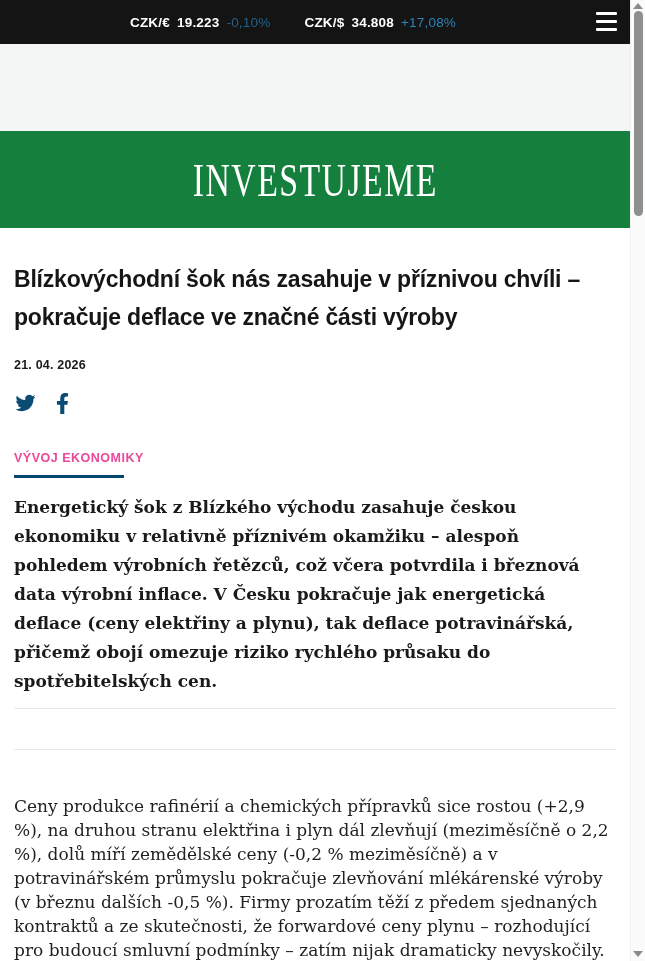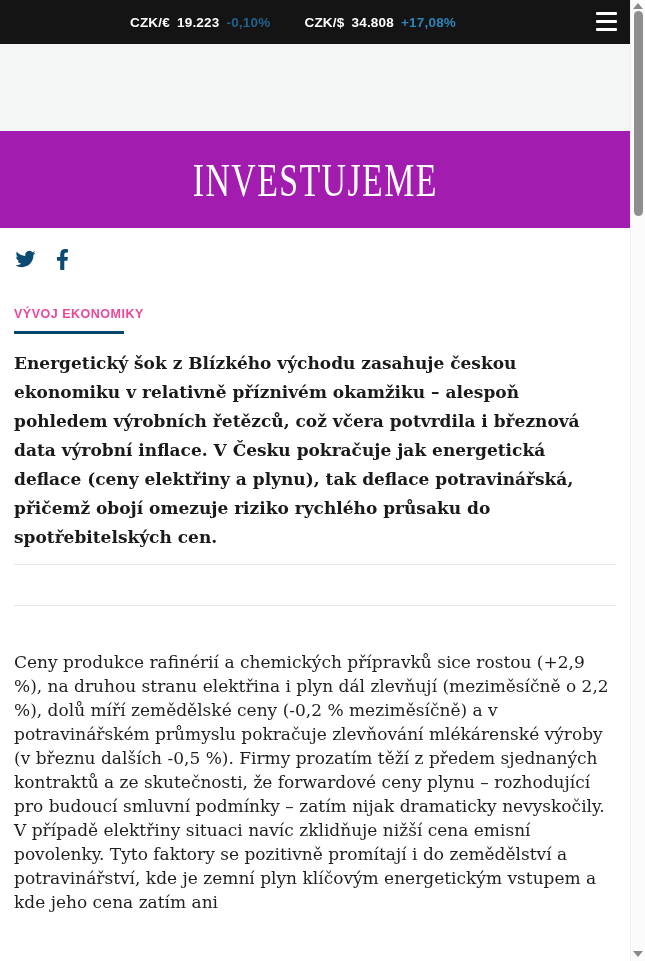--- a/index.html
+++ b/index.html
@@ -22,7 +22,7 @@
   .rates { display:flex; gap:34px; align-items:center; transform:translateX(-22px); }
   .rate { display:flex; gap:7px; align-items:baseline; cursor:pointer; }
   .rate .pair, .rate .val { color:#ffffff; font-size:13.5px; font-weight:700; letter-spacing:.2px; }
-  .rate .chg { font-size:13.5px; font-weight:700; letter-spacing:.2px; }
+  .rate .chg { font-size:13.5px; font-weight:400; letter-spacing:.2px; }
   .chg.down { color:#23608C; }
   .chg.up   { color:#2E84B8; }
   .hamburger {

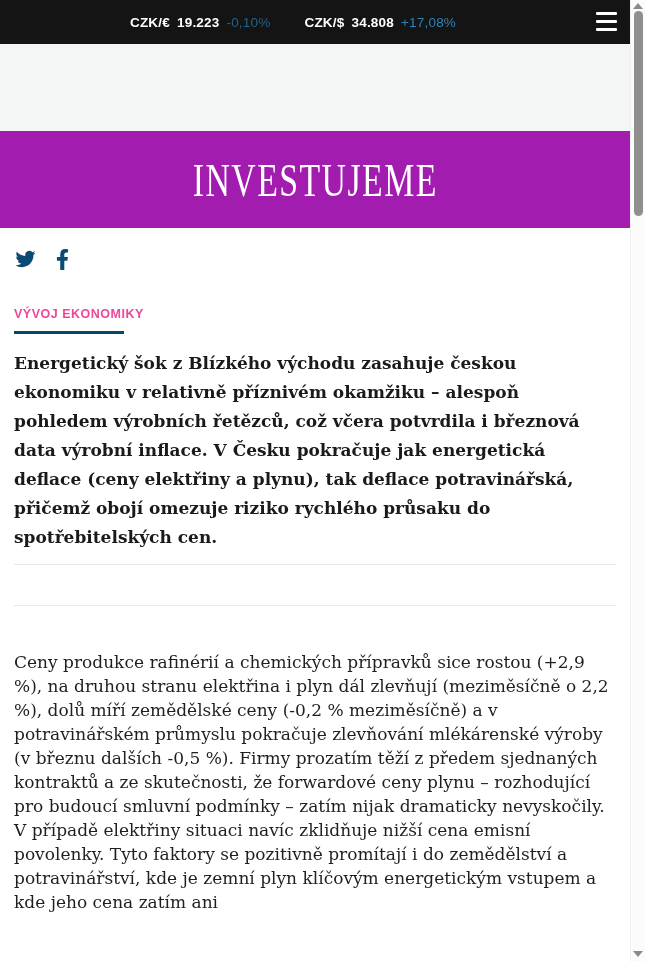--- a/index.html
+++ b/index.html
@@ -34,7 +34,7 @@
   
   .gray-strip { height:87px; background:#F4F5F5; }
   .blueband {
-    height:97px; background:#a21caf;
+    height:97px; background:#15803d;
     display:flex; align-items:center; justify-content:center;
   }
   .logo {

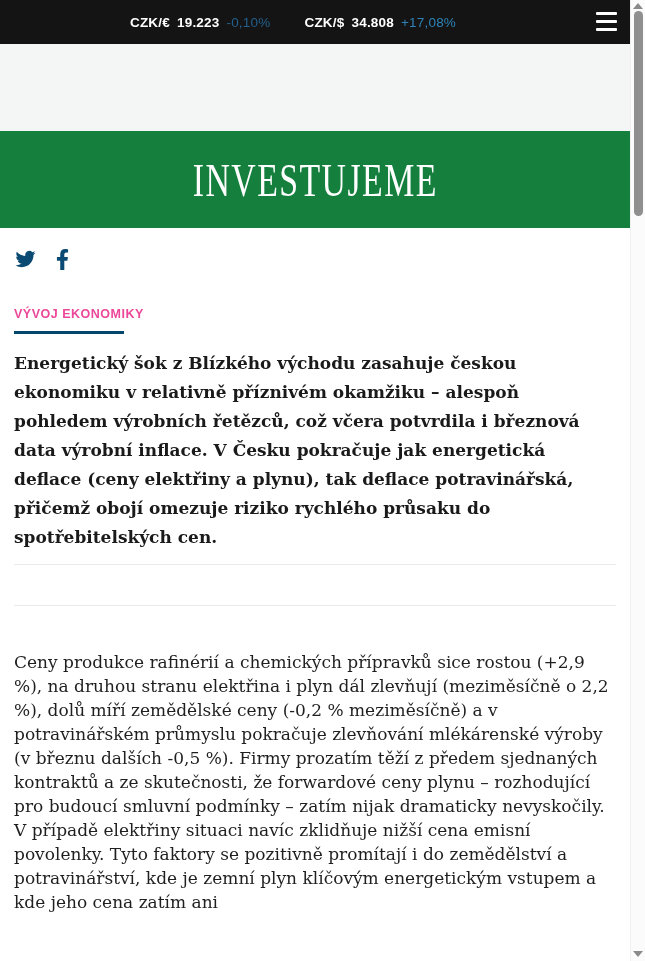--- a/index.html
+++ b/index.html
@@ -138,6 +138,7 @@
     </div>
 
     <div class="content">
+      <h1 class="title">Blízkovýchodní šok nás zasahuje v příznivou chvíli – pokračuje deflace ve značné části výroby</h1>
 
 
       <div class="social">

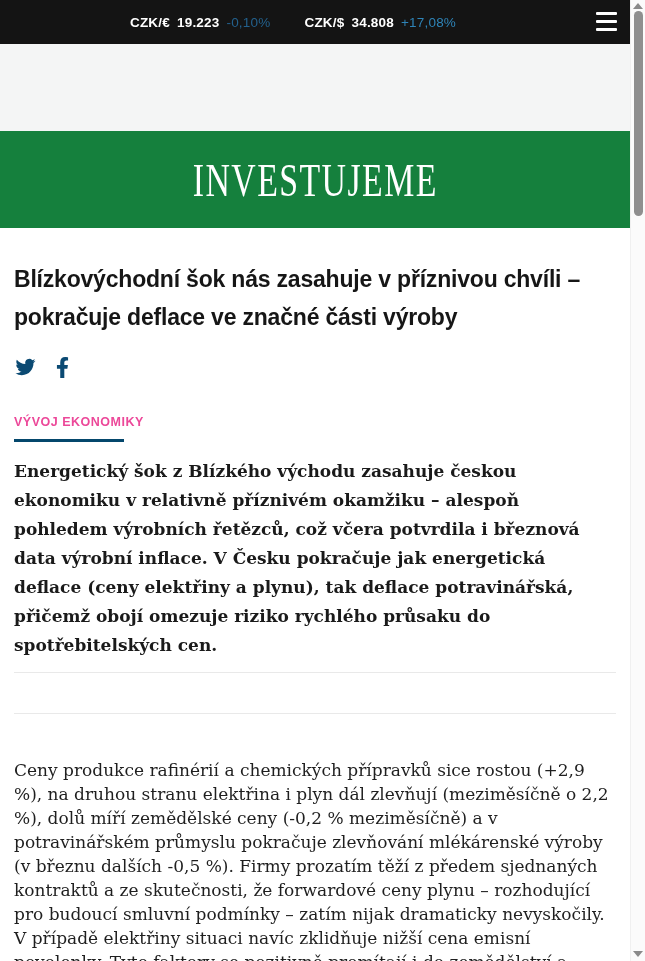--- a/index.html
+++ b/index.html
@@ -140,6 +140,7 @@
     <div class="content">
       <h1 class="title">Blízkovýchodní šok nás zasahuje v příznivou chvíli – pokračuje deflace ve značné části výroby</h1>
 
+      <div class="date">21. 04. 2026</div>
 
       <div class="social">
         <span class="icon">

